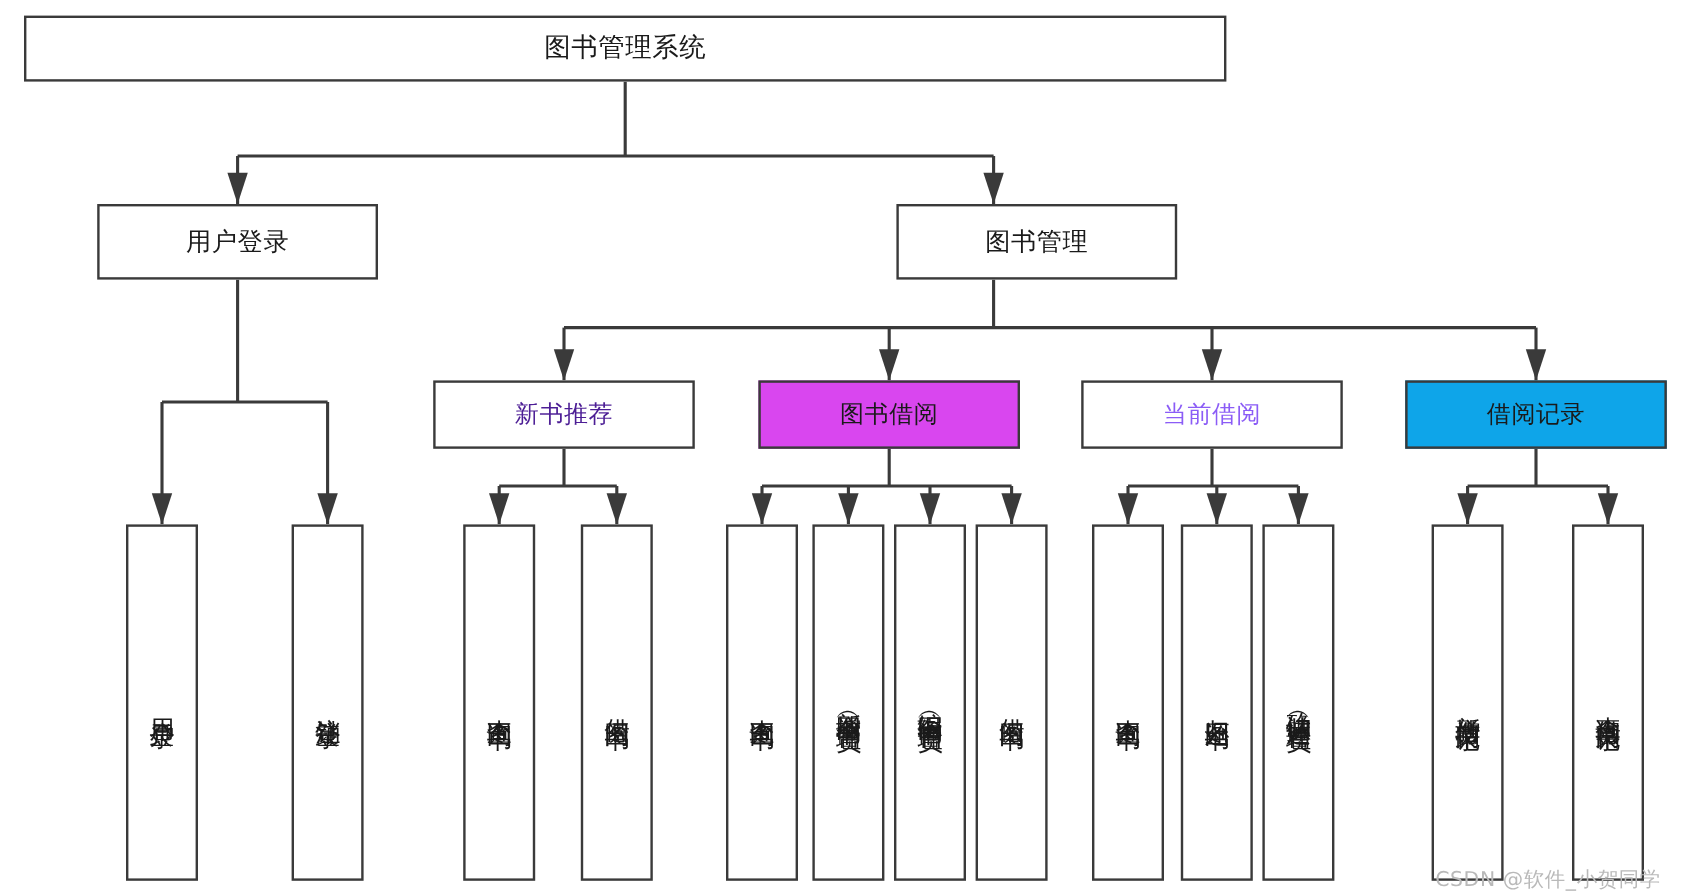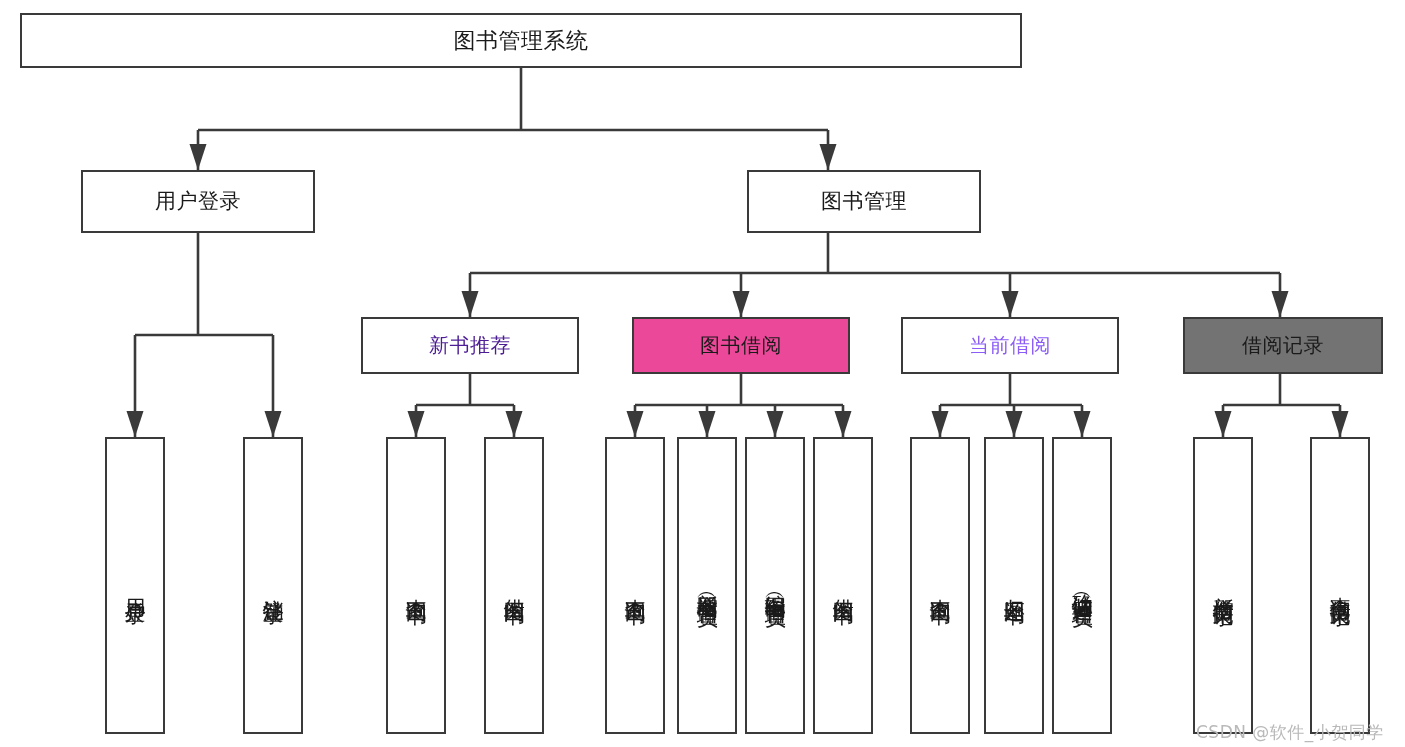--- a/index.html
+++ b/index.html
@@ -153,7 +153,7 @@
       <div class="node-box level2-box" style="left: 361px; top: 317px; width: 218px; height: 57px; border-color: rgb(58, 58, 58); background: rgb(255, 255, 255);">
         <span class="node-label-h" style="color: #4c1d95;">新书推荐</span>
       </div>
-      <div class="node-box level2-box" style="left: 632px; top: 317px; width: 218px; height: 57px; border-color: rgb(58, 58, 58); background: #ec4899;">
+      <div class="node-box level2-box" style="left: 632px; top: 317px; width: 218px; height: 57px; border-color: rgb(58, 58, 58); background: #d946ef;">
         <span class="node-label-h" style="color: rgb(26, 26, 26);">图书借阅</span>
       </div>
       <div class="node-box level2-box" style="left: 901px; top: 317px; width: 218px; height: 57px; border-color: rgb(58, 58, 58); background: rgb(255, 255, 255);">

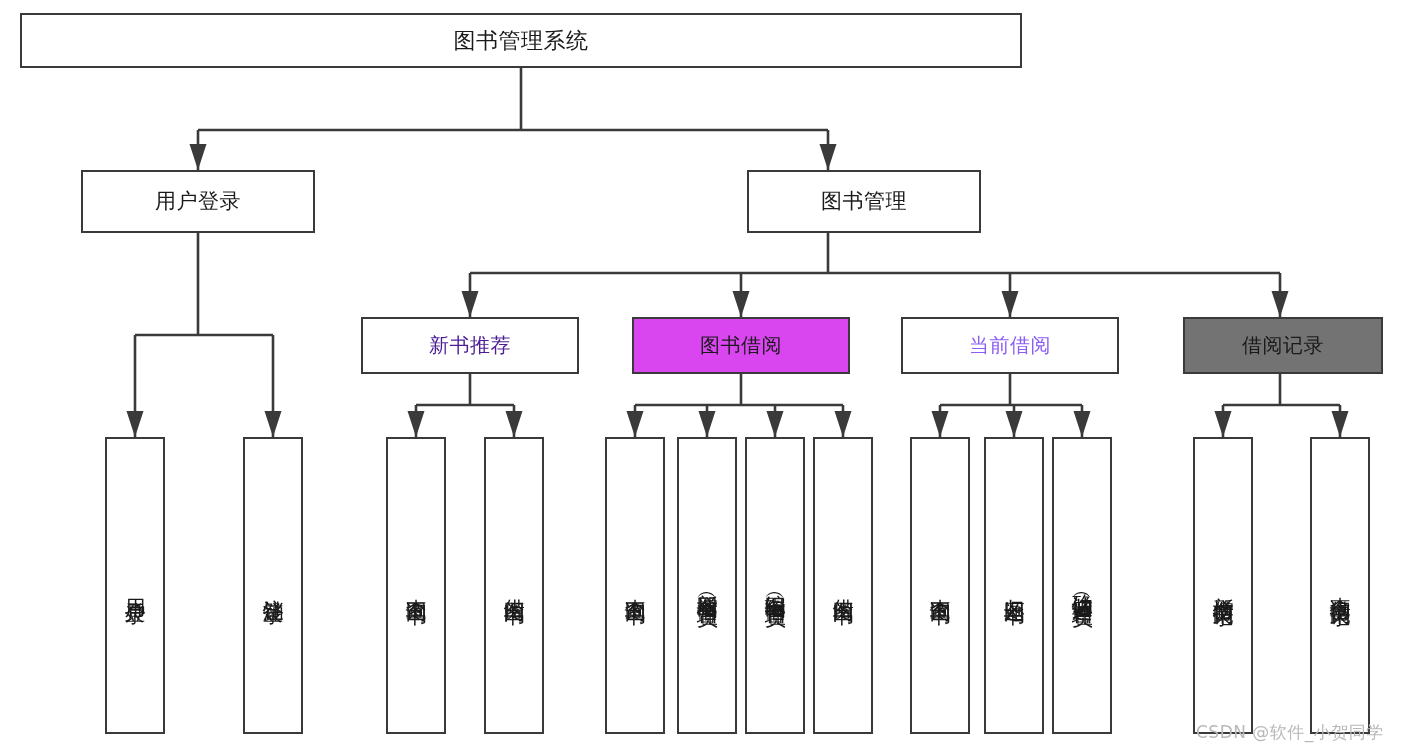--- a/index.html
+++ b/index.html
@@ -159,7 +159,7 @@
       <div class="node-box level2-box" style="left: 901px; top: 317px; width: 218px; height: 57px; border-color: rgb(58, 58, 58); background: rgb(255, 255, 255);">
         <span class="node-label-h" style="color: #8b5cf6;">当前借阅</span>
       </div>
-      <div class="node-box level2-box" style="left: 1171px; top: 317px; width: 200px; height: 57px; border-color: rgb(58, 58, 58); background: #737373; margin-left: 12px;">
+      <div class="node-box level2-box" style="left: 1171px; top: 317px; width: 218px; height: 57px; border-color: rgb(58, 58, 58); background: #0ea5e9;">
         <span class="node-label-h" style="color: rgb(26, 26, 26);">借阅记录</span>
       </div>
       <div class="node-box level3-box" style="left: 105px; top: 437px; width: 60px; height: 297px; border-color: rgb(58, 58, 58); background: rgb(255, 255, 255);">

